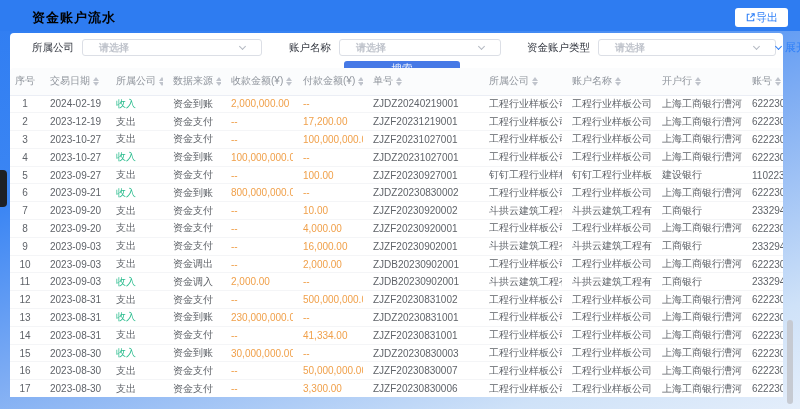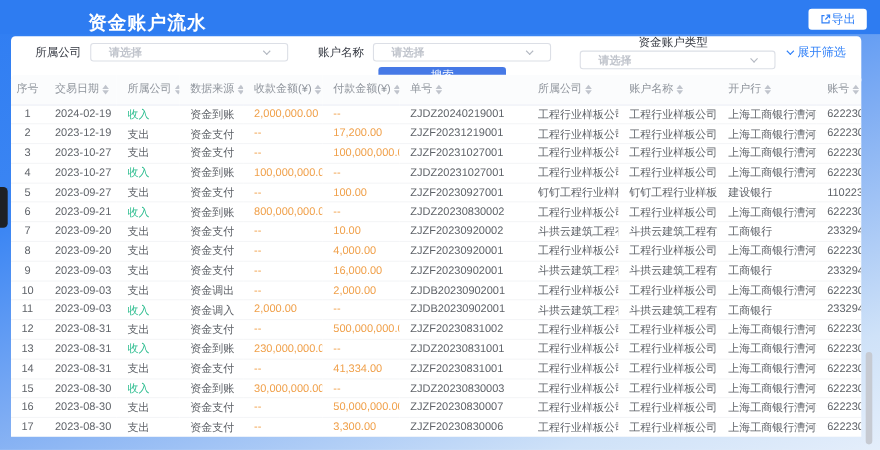--- a/index.html
+++ b/index.html
@@ -10,7 +10,7 @@
 
   
   .topbar { position:absolute; left:0; top:0; width:800px; height:31px; background:#2e7cf1; }
-  .page-title { position:absolute; left:32px; top:9px; color:#ffffff; font-size:17px; font-weight:bold; letter-spacing:1px;margin-left:48px; }
+  .page-title { position:absolute; left:32px; top:9px; color:#000000; font-size:13px; font-weight:bold; letter-spacing:1px; }
   .export-btn { position:absolute; right:12px; top:8px; height:19px; background:#ffffff; border:none; border-radius:3px;
     color:#3080f8; font-size:11px; display:flex; align-items:center; padding:0 10px; cursor:pointer; }
   .export-btn svg { display:block; }

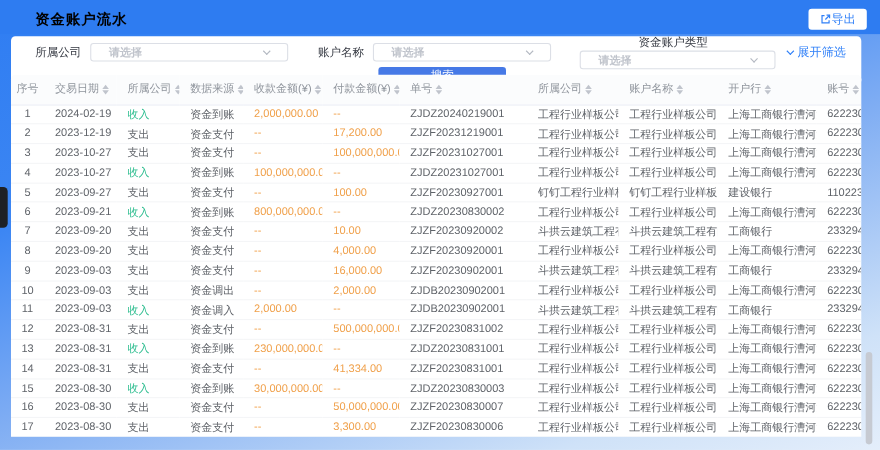--- a/index.html
+++ b/index.html
@@ -26,7 +26,7 @@
   .chev { width:5px; height:5px; border-right:1px solid #b4b9c2; border-bottom:1px solid #b4b9c2;
     transform:rotate(45deg); margin-top:-3px; flex:none; }
   .g1 .f-select { width:180px; } .g2 .f-select { width:162px; } .g3 .f-select { width:178px; }
-  .g2 { margin-left:27px; } .g3 { margin-left:26px;flex-direction:column; }
+  .g2 { margin-left:27px; } .g3 { margin-left:26px; }
   .expand-link { margin-left:auto; display:flex; align-items:center; gap:4px; color:#3080f8; font-size:11px; cursor:pointer; white-space:nowrap; }
   .chev-blue { width:5px; height:5px; border-right:1.4px solid #3080f8; border-bottom:1.4px solid #3080f8; transform:rotate(45deg); margin-top:-3px; }
   .filter-row2 { display:flex; align-items:center; margin:5px 0 0 11px;flex-direction:column; }

